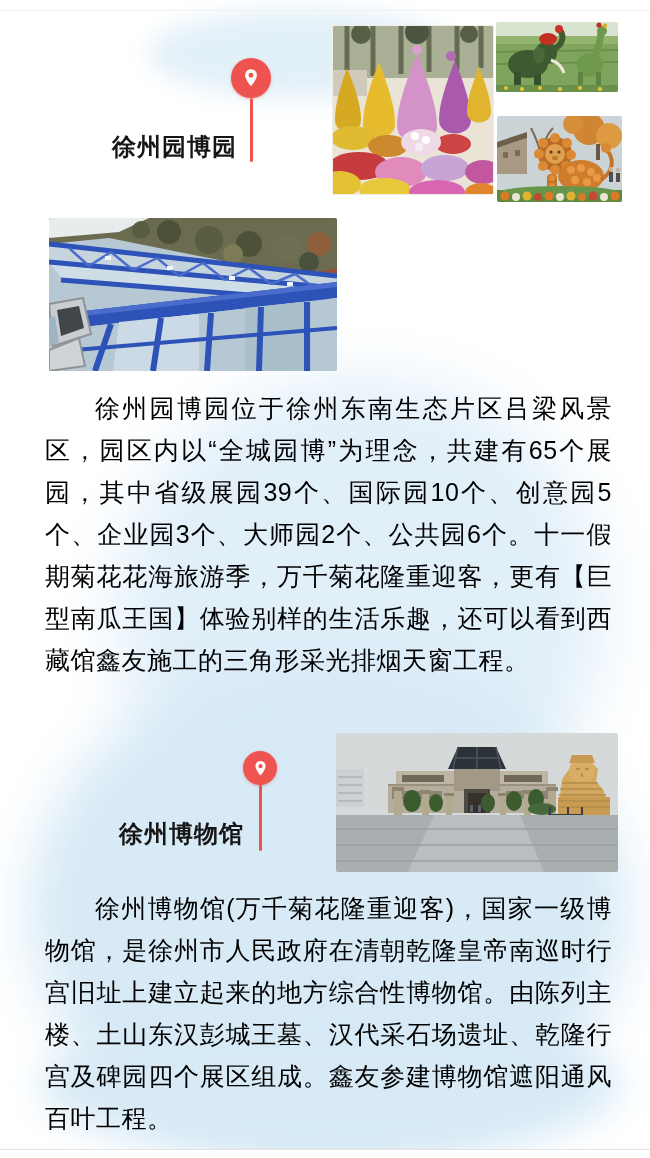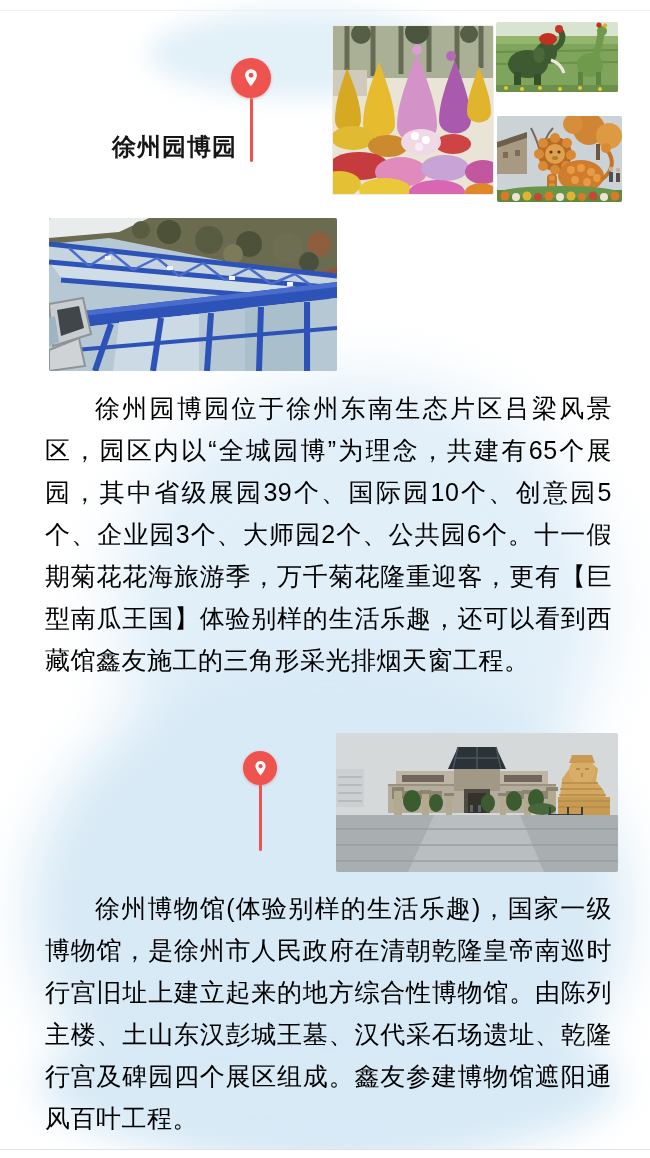--- a/index.html
+++ b/index.html
@@ -306,6 +306,7 @@
     <div class="stem"></div>
   </div>
 
+  <div class="sec-title" style="left:119px;top:818px;">徐州博物馆</div>
 
   <div class="photo ph-museum">
     <svg viewBox="0 0 282 139" preserveAspectRatio="none">

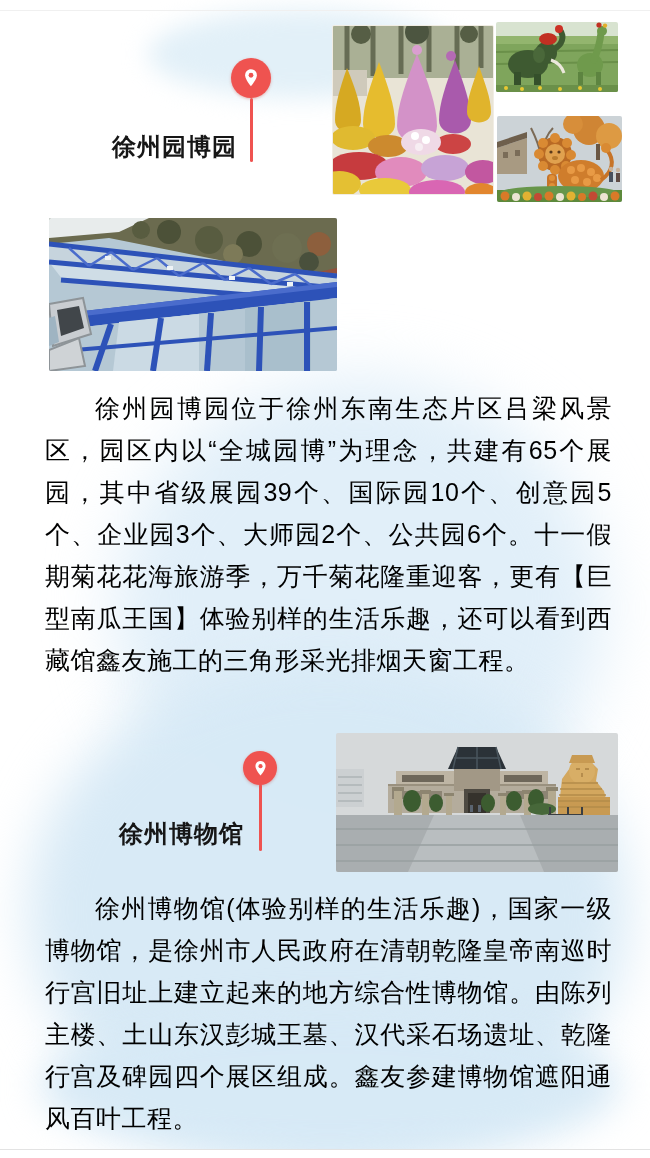--- a/index.html
+++ b/index.html
@@ -401,7 +401,7 @@
     </svg>
   </div>
 
-  <div class="body-text" style="top:887px;">徐州博物馆(体验别样的生活乐趣)，国家一级博物馆，是徐州市人民政府在清朝乾隆皇帝南巡时行宫旧址上建立起来的地方综合性博物馆。由陈列主楼、土山东汉彭城王墓、汉代采石场遗址、乾隆行宫及碑园四个展区组成。鑫友参建博物馆遮阳通风百叶工程。</div>
+  <div class="body-text" style="top:887px;">徐州博物馆(万千菊花隆重迎客)，国家一级博物馆，是徐州市人民政府在清朝乾隆皇帝南巡时行宫旧址上建立起来的地方综合性博物馆。由陈列主楼、土山东汉彭城王墓、汉代采石场遗址、乾隆行宫及碑园四个展区组成。鑫友参建博物馆遮阳通风百叶工程。</div>
 
   <div class="divider-bottom"></div>
   <div class="bottom-strip"></div>

